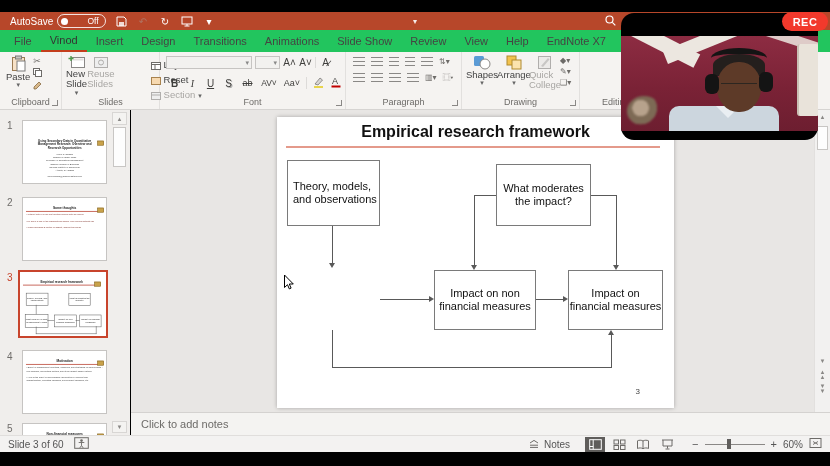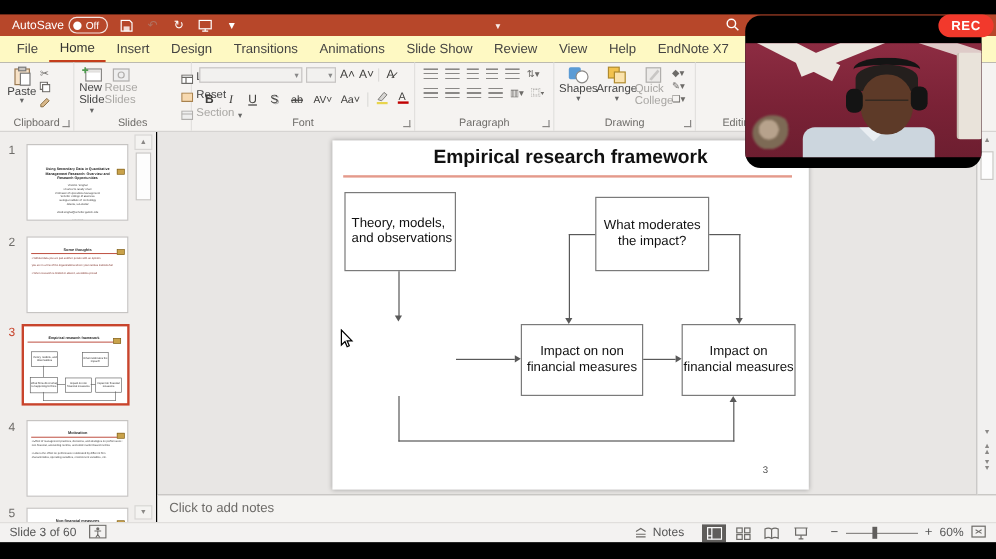--- a/index.html
+++ b/index.html
@@ -12,7 +12,7 @@
             display:flex;align-items:center;color:#fff;font-size:10px;}
   .qat{display:flex;align-items:center;gap:9px;padding-left:10px;}
   .autosave{display:flex;align-items:center;gap:4px;}
-  .as-pill{display:flex;align-items:center;gap:3px;border:1px solid rgba(255,255,255,.85);
+  .as-pill{display:flex;align-items:center;gap:19px;border:1px solid rgba(255,255,255,.85);
            border-radius:8px;padding:0 6px 0 3px;height:12px;font-size:8.5px;}
   .as-dot{width:7px;height:7px;border-radius:50%;background:#fff;}
   .qicon{width:13px;height:13px;display:flex;align-items:center;justify-content:center;color:#fff;}

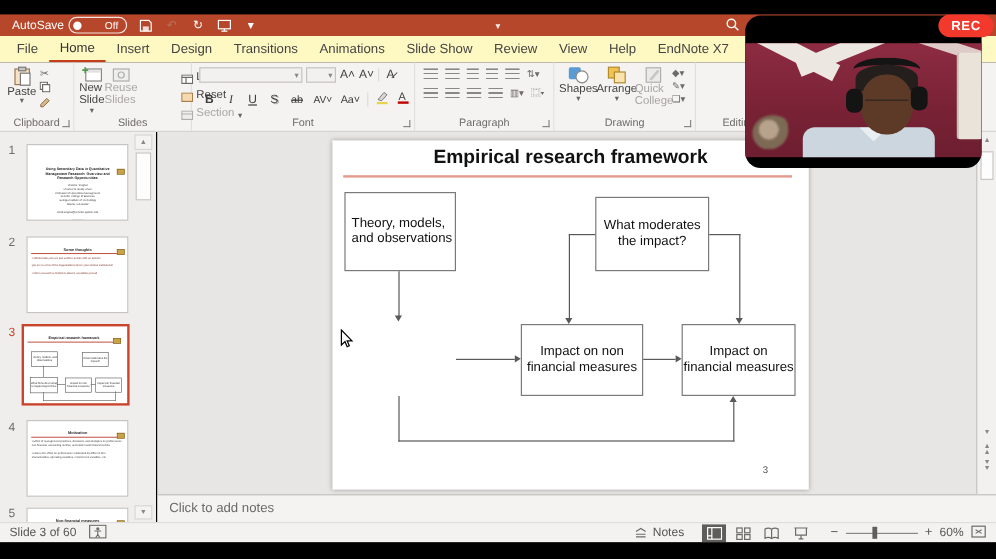--- a/index.html
+++ b/index.html
@@ -27,7 +27,7 @@
        display:flex;align-items:center;justify-content:center;z-index:60;}
 
   
-  .tabsrow{position:absolute;left:0;top:30px;width:100%;height:22px;background:#fef9c3;
+  .tabsrow{position:absolute;left:0;top:30px;width:100%;height:22px;background:#22c55e;
            display:flex;align-items:stretch;padding-left:5px;box-sizing:border-box;}
   .tab{display:flex;align-items:center;padding:0 9px;font-size:11px;color:#454442;cursor:default;}
   .tab.active{border-bottom:2.5px solid #c43e1c;color:#353432;}

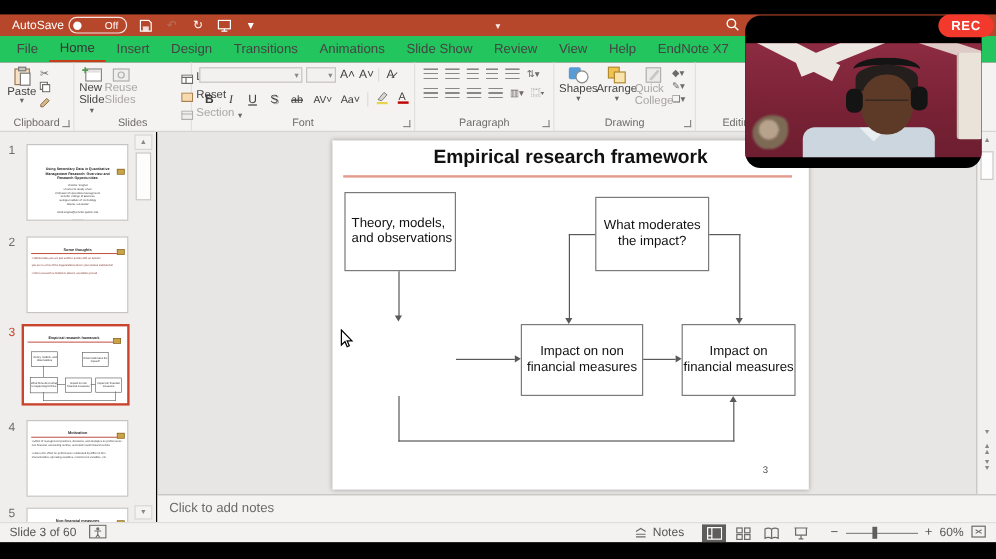--- a/index.html
+++ b/index.html
@@ -188,7 +188,7 @@
 
   <div class="tabsrow">
     <div class="tab">File</div>
-    <div class="tab active">Home</div>
+    <div class="tab active">Vinod</div>
     <div class="tab">Insert</div>
     <div class="tab">Design</div>
     <div class="tab">Transitions</div>

